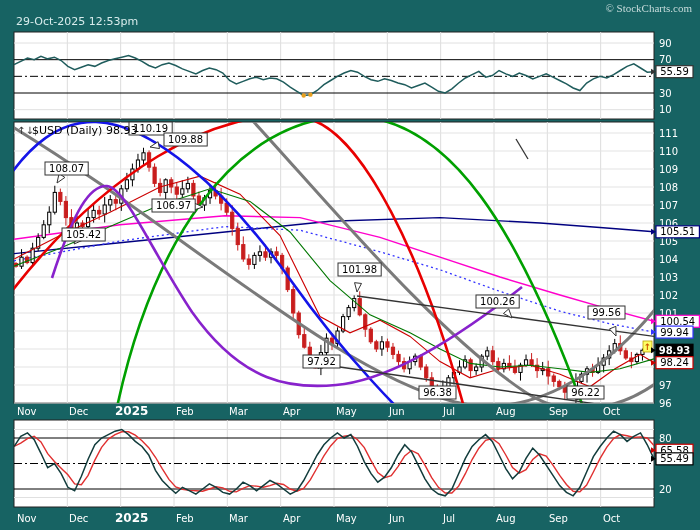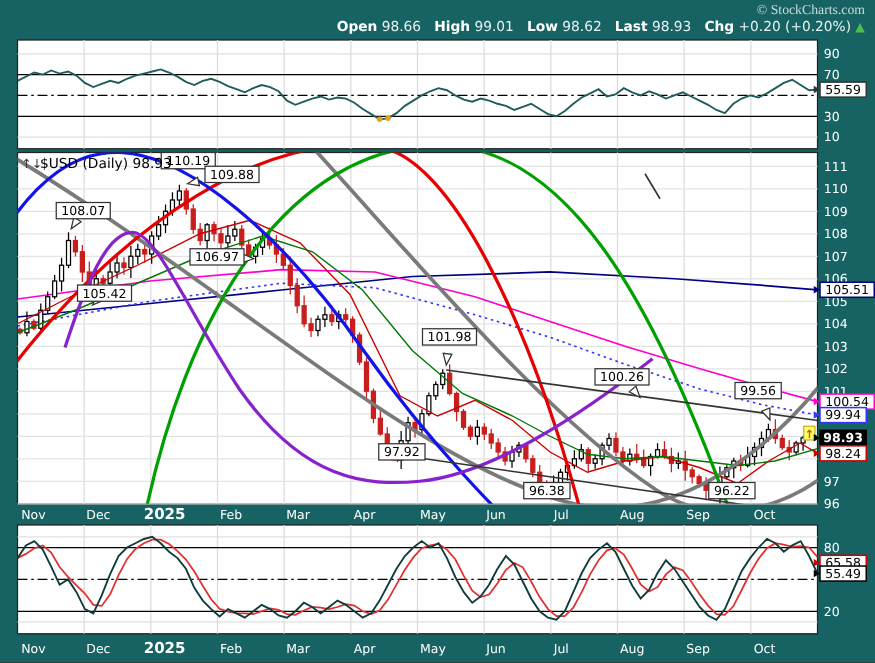--- a/index.html
+++ b/index.html
@@ -24,6 +24,7 @@
 <div class="stage">
   <div class="hdr">
     <div class="copy">© StockCharts.com</div>
+    <div class="hrow2">29-Oct-2025 12:53pm</div>
     <div class="quote">
       <b>Open</b>
       <span>98.66</span>

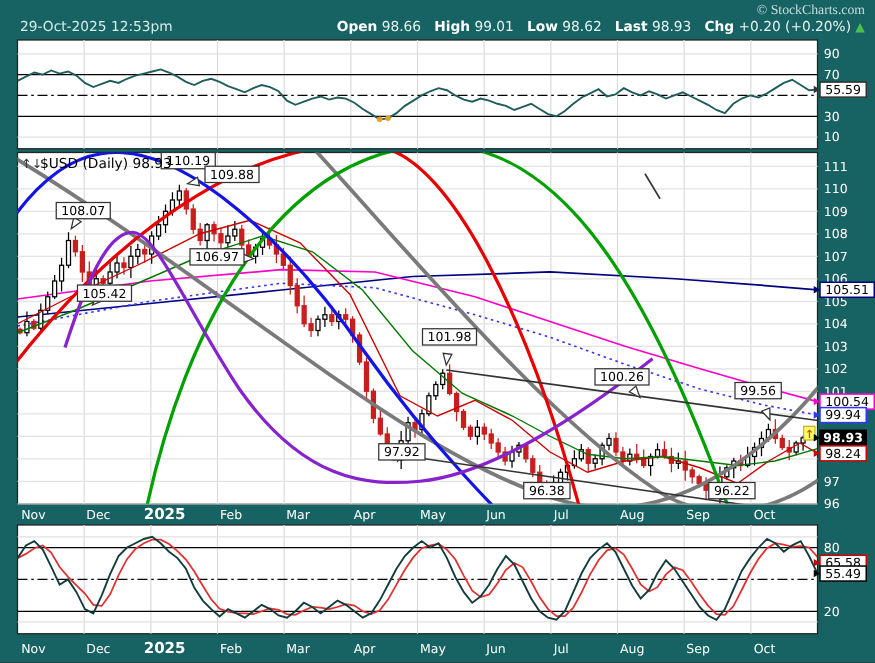--- a/index.html
+++ b/index.html
@@ -25,19 +25,6 @@
   <div class="hdr">
     <div class="copy">© StockCharts.com</div>
     <div class="hrow2">29-Oct-2025 12:53pm</div>
-    <div class="quote">
-      <b>Open</b>
-      <span>98.66</span>
-      <b>High</b>
-      <span>99.01</span>
-      <b>Low</b>
-      <span>98.62</span>
-      <b>Last</b>
-      <span>98.93</span>
-      <b>Chg</b>
-      <span>+0.20 (+0.20%)</span>
-      <span class="up-arrow">▲</span>
-    </div>
   </div>
 
   <svg id="chart-svg" width="700" height="530">

